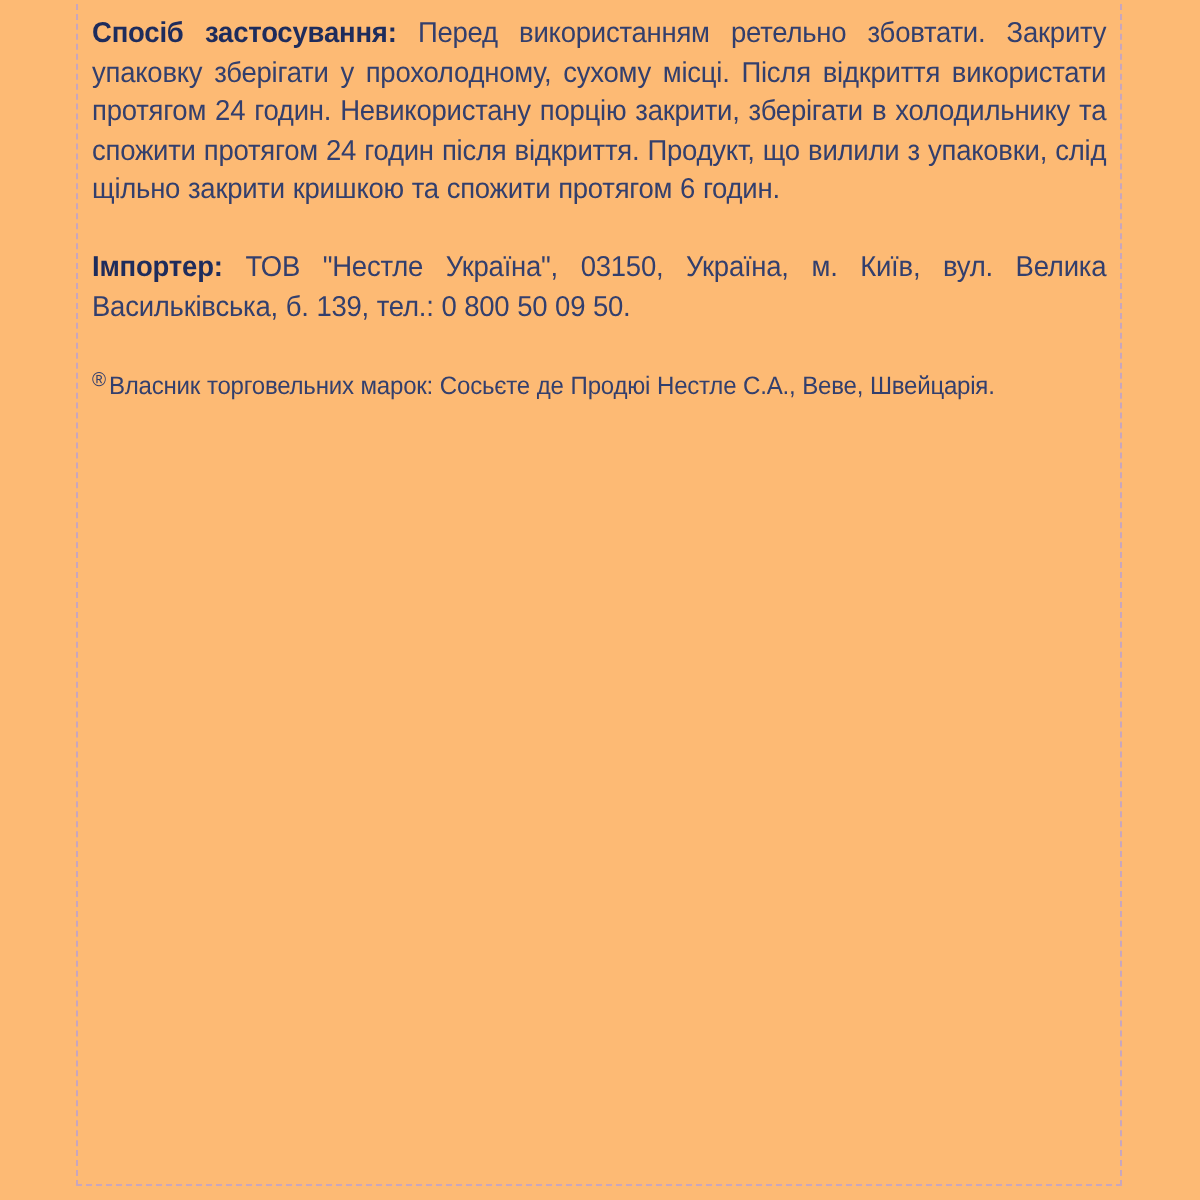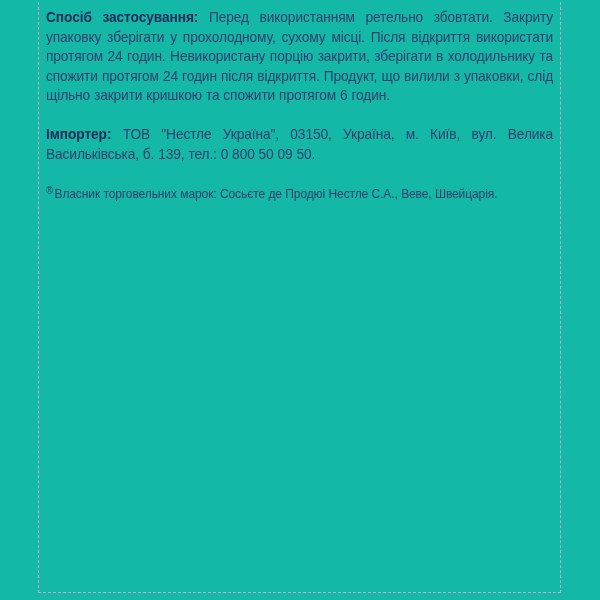--- a/index.html
+++ b/index.html
@@ -20,7 +20,7 @@
     position: relative;
     width: 600px;
     height: 600px;
-    background: #14b8a6;
+    background: #fdba74;
     box-sizing: border-box;
   }
 

